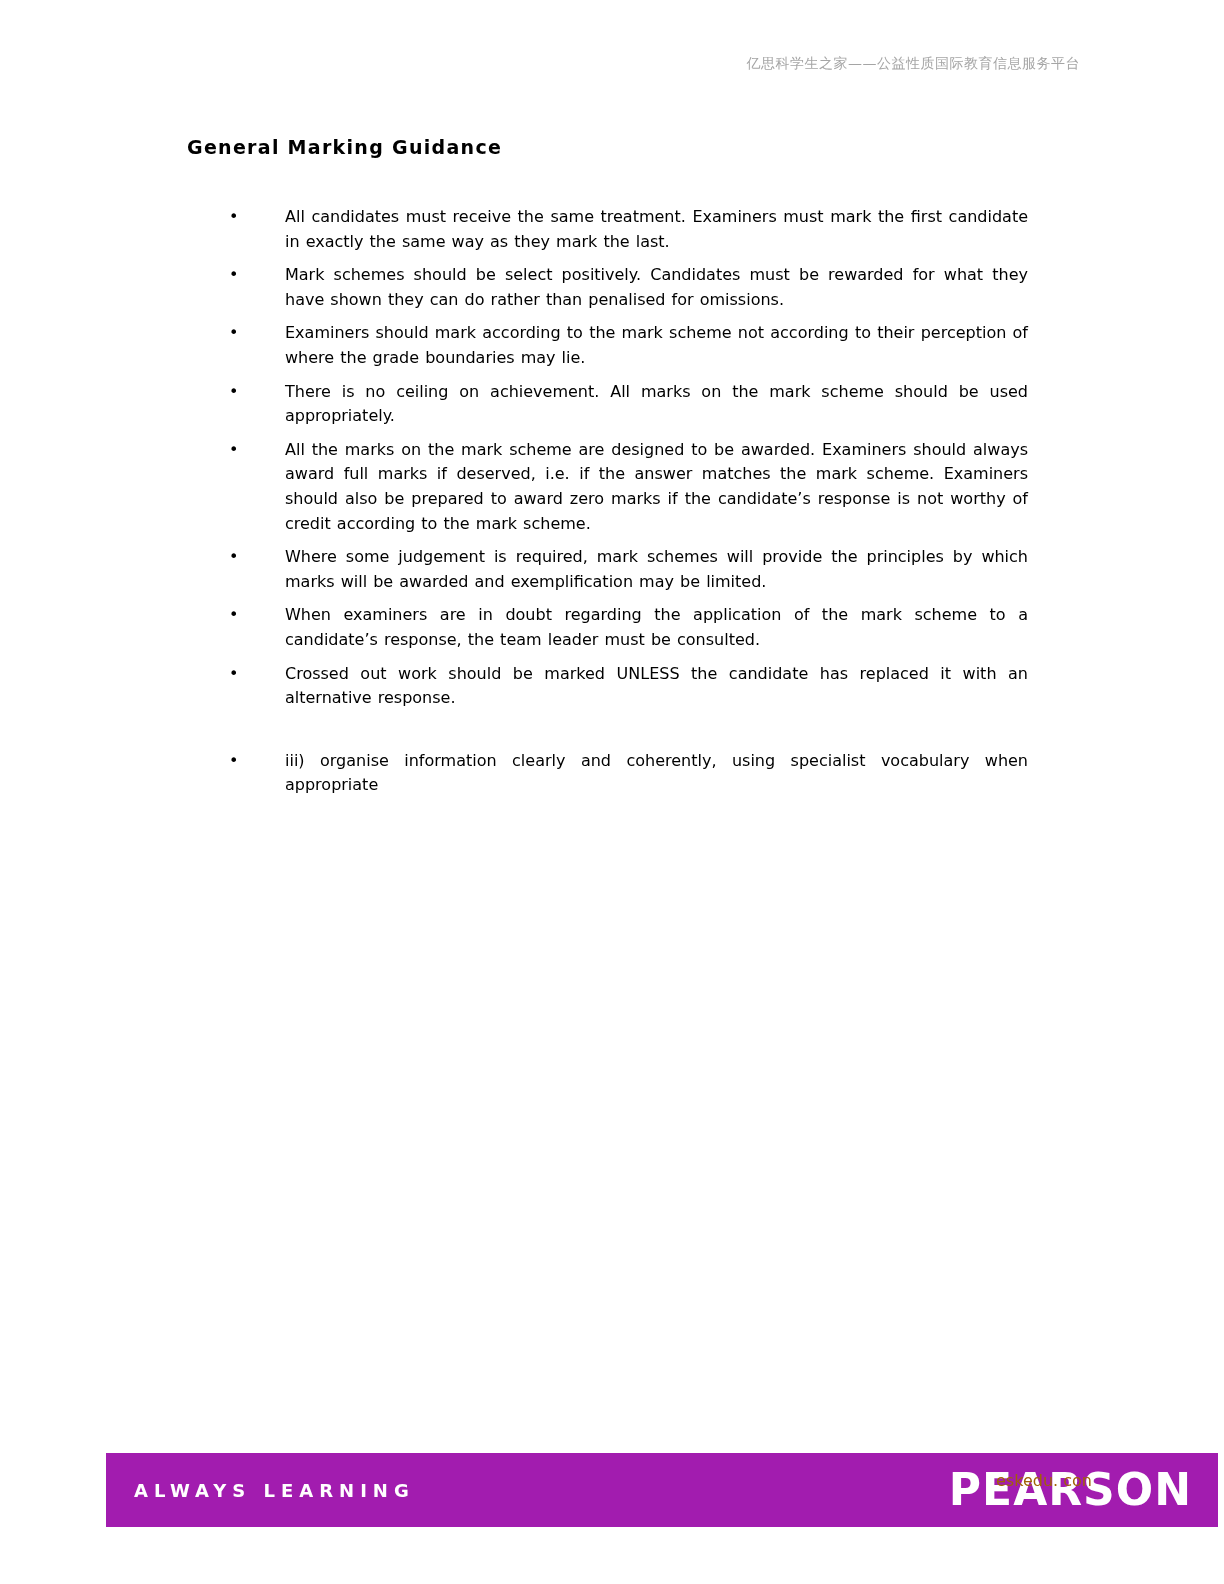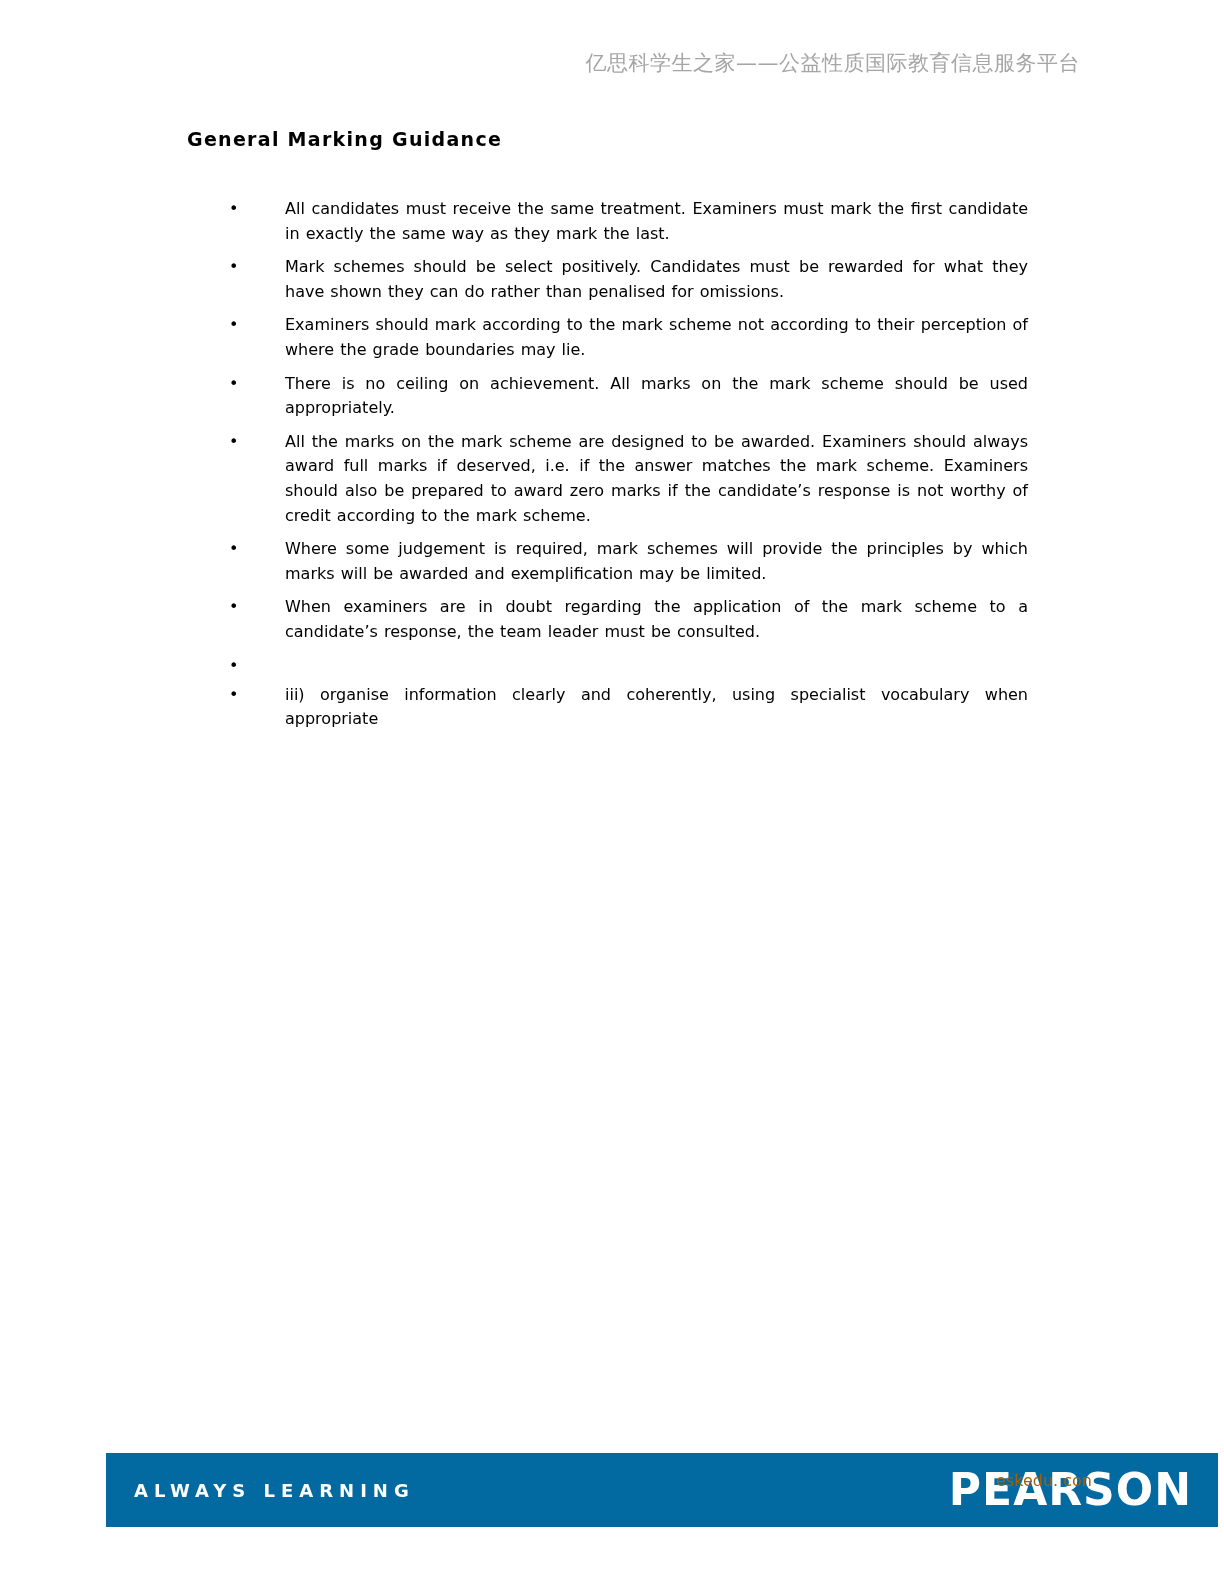--- a/index.html
+++ b/index.html
@@ -17,7 +17,7 @@
     position: absolute;
     top: 51px;
     right: 144px;
-    font-size: 21px;
+    font-size: 14px;
     line-height: 24px;
     color: #a5a5a5;
     letter-spacing: 0.5px;

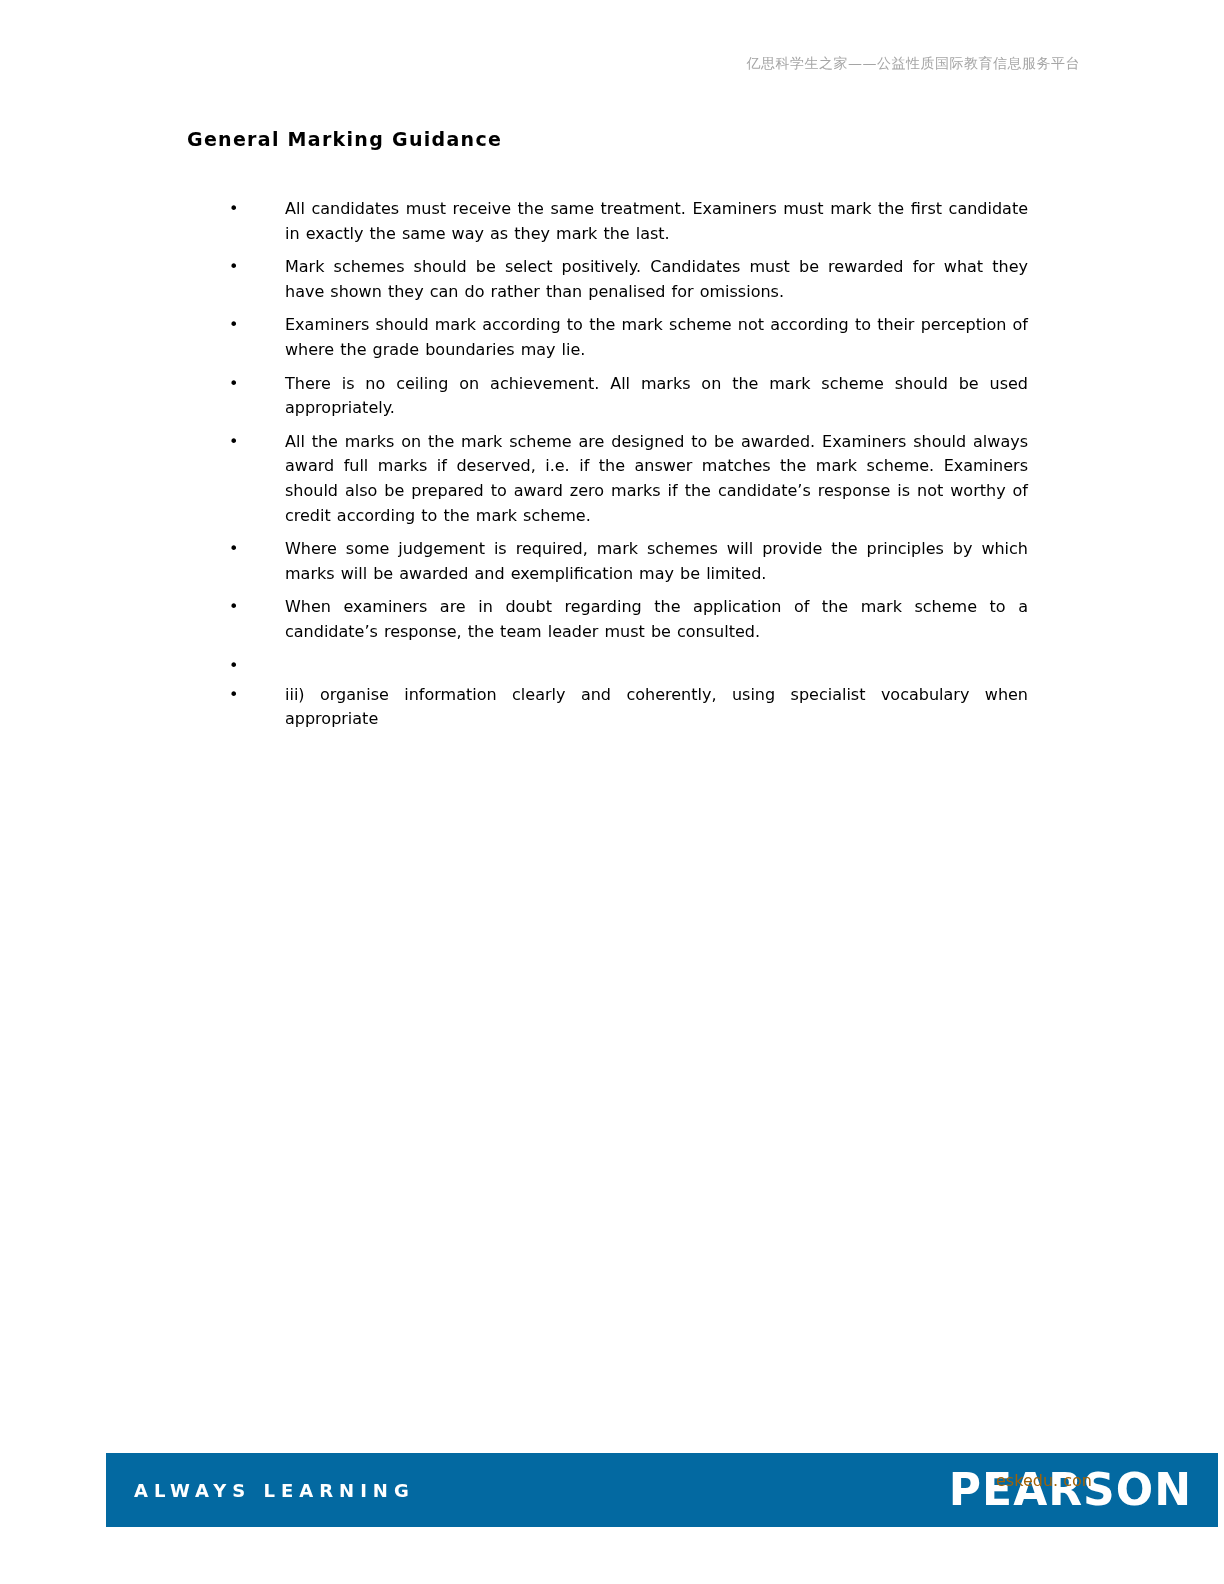--- a/index.html
+++ b/index.html
@@ -26,7 +26,7 @@
   .content {
     position: absolute;
     left: 187px;
-    top: 125px;
+    top: 133px;
     width: 841px;
   }
   .doc-title {

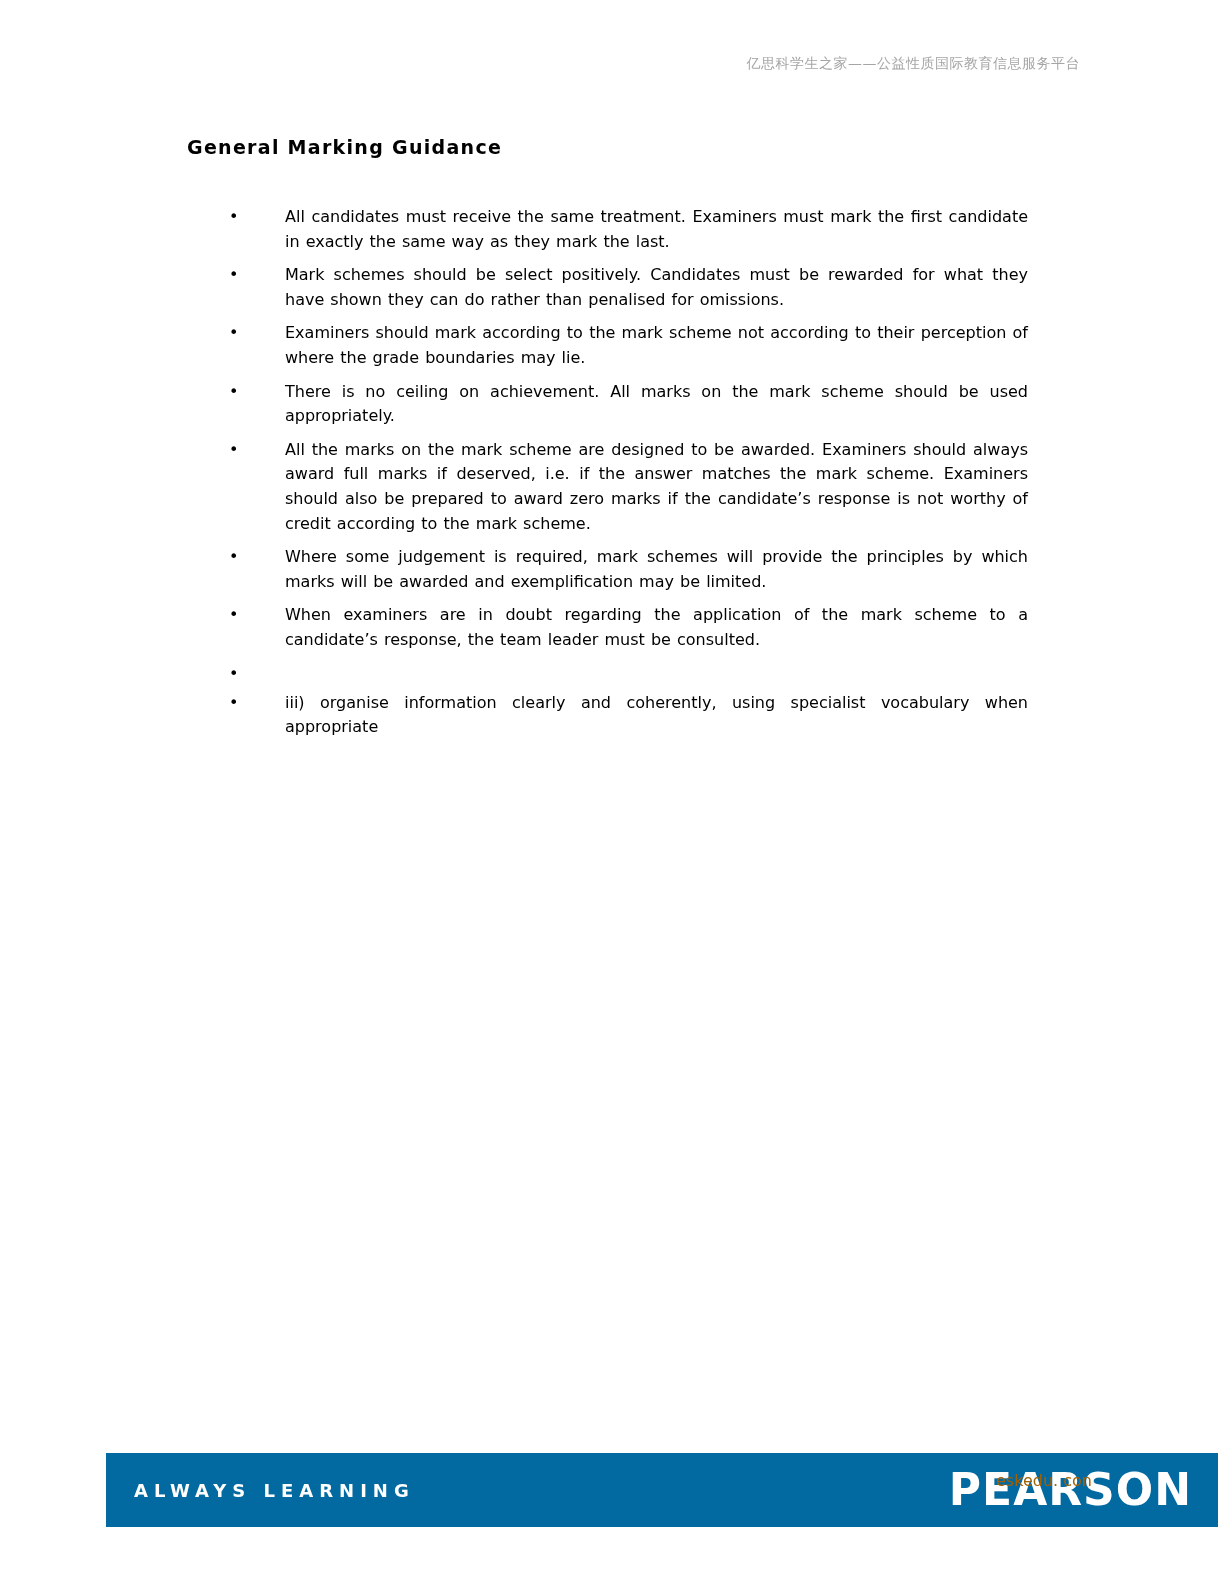--- a/index.html
+++ b/index.html
@@ -146,6 +146,7 @@
       </li>
       <li class="bullet-item">
         <span class="bullet-marker">•</span>
+        <span>Crossed out work should be marked UNLESS the candidate has replaced it with an alternative response.</span>
       </li>
       <li class="bullet-item">
         <span class="bullet-marker">•</span>

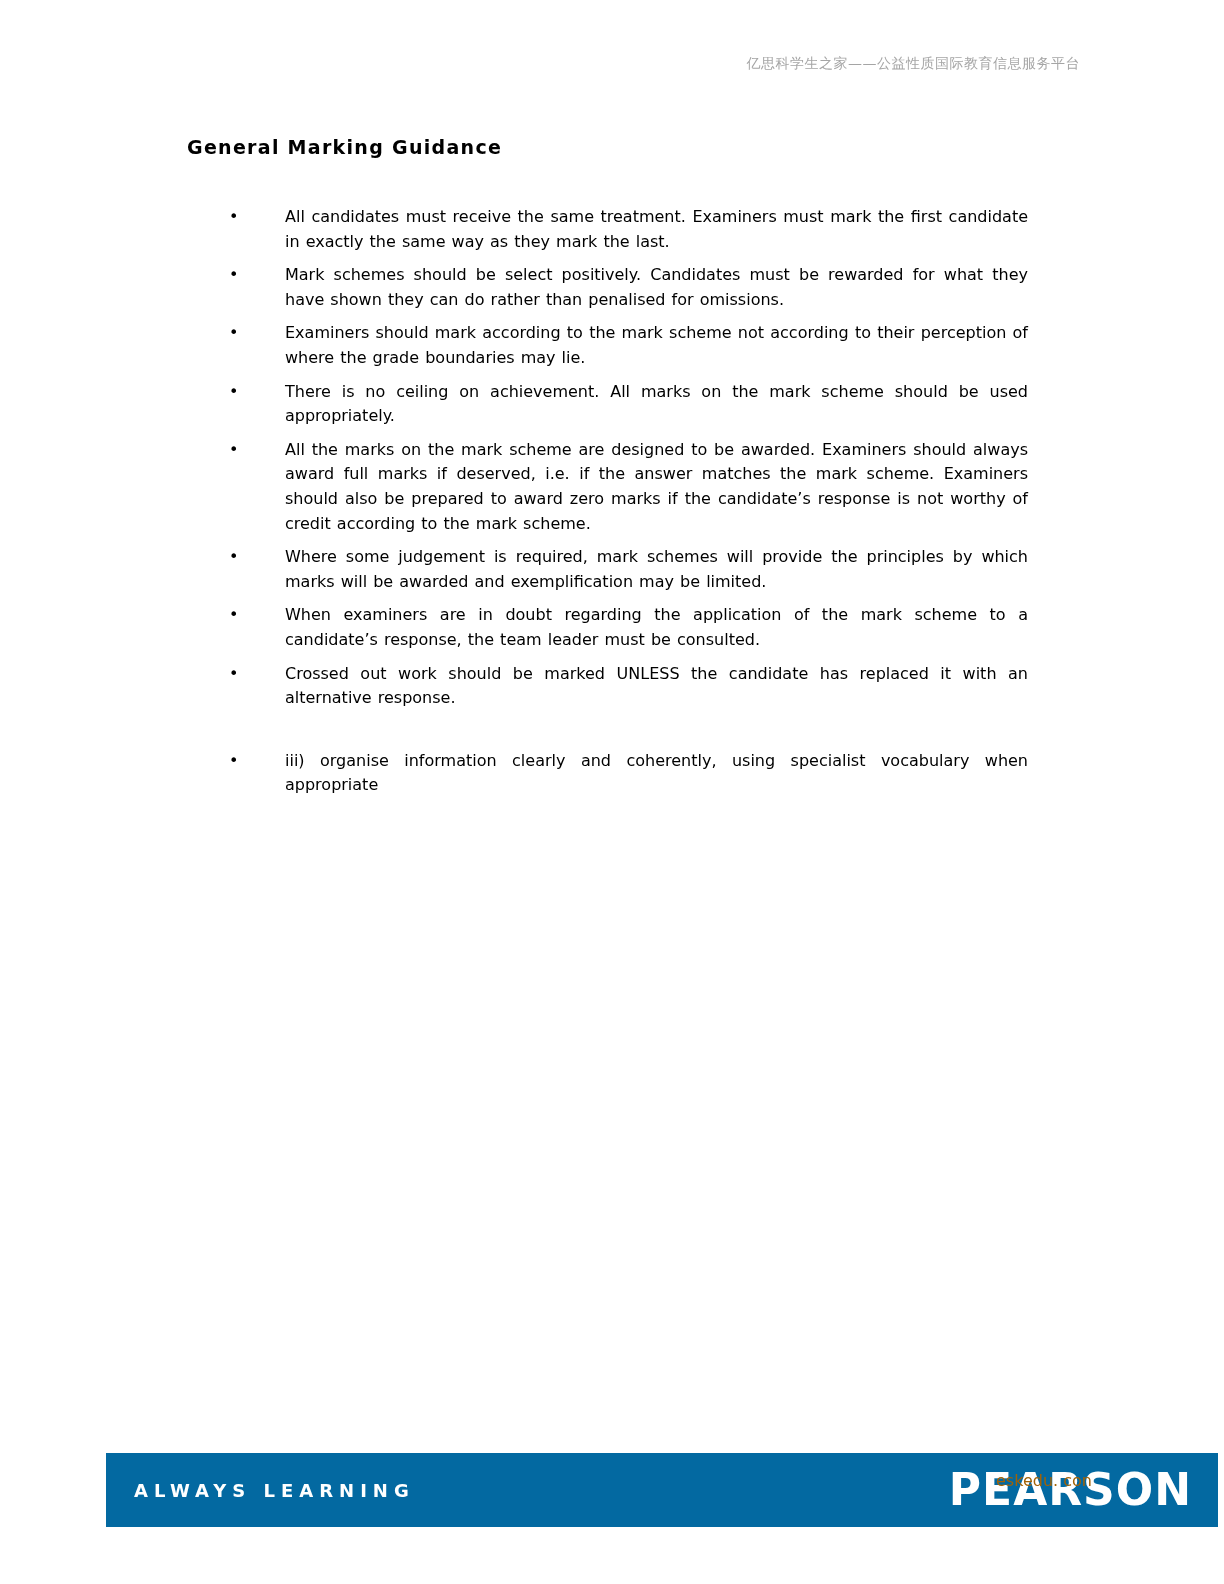--- a/index.html
+++ b/index.html
@@ -74,7 +74,7 @@
     top: 1453px;
     width: 1112px;
     height: 74px;
-    background: #0369a1;
+    background: #a21caf;
     display: flex;
     align-items: center;
     justify-content: space-between;

